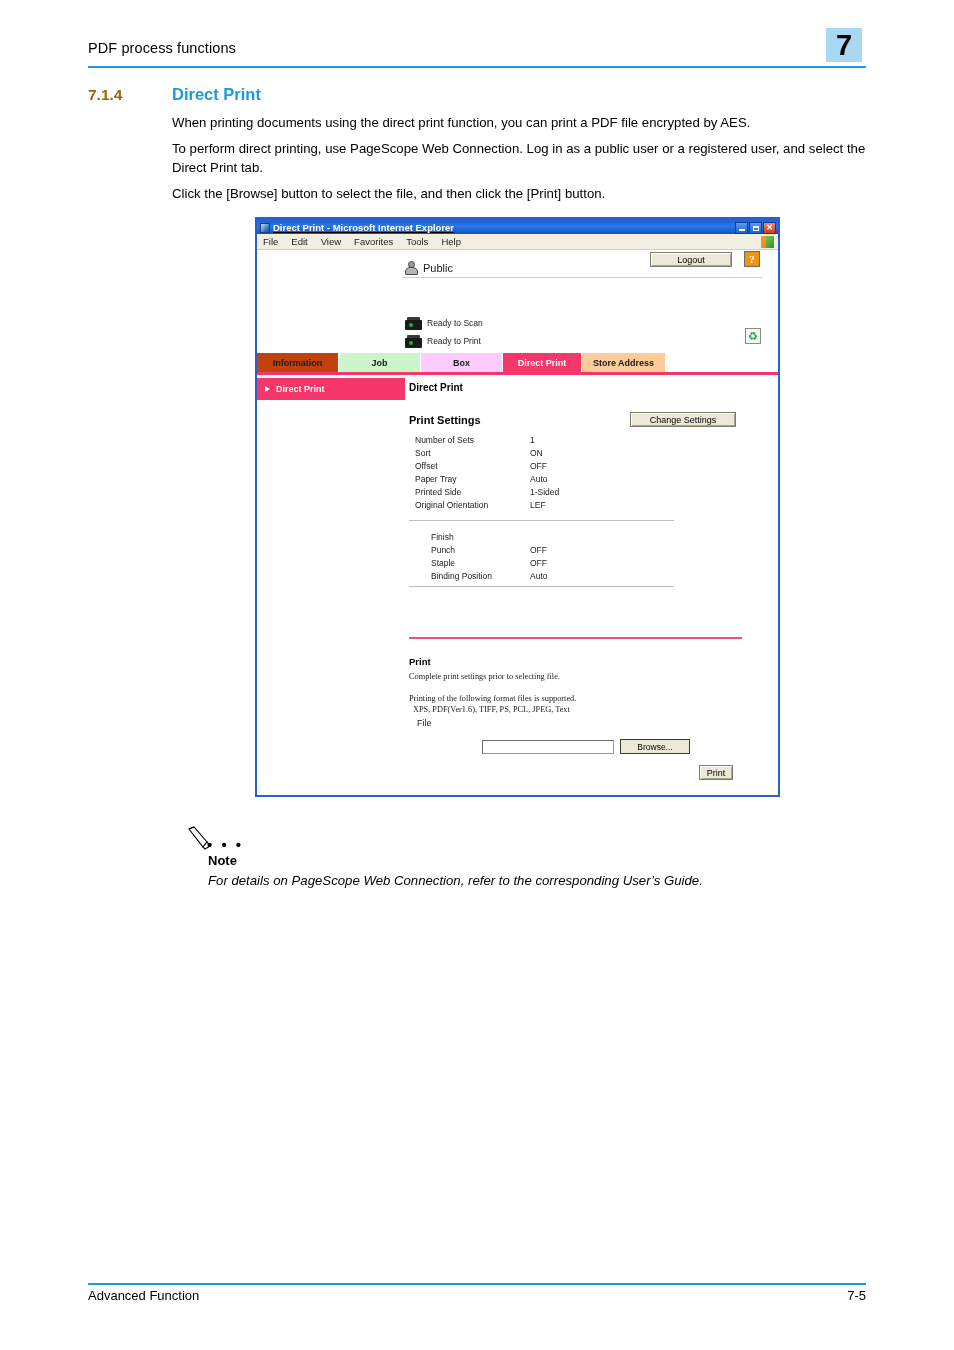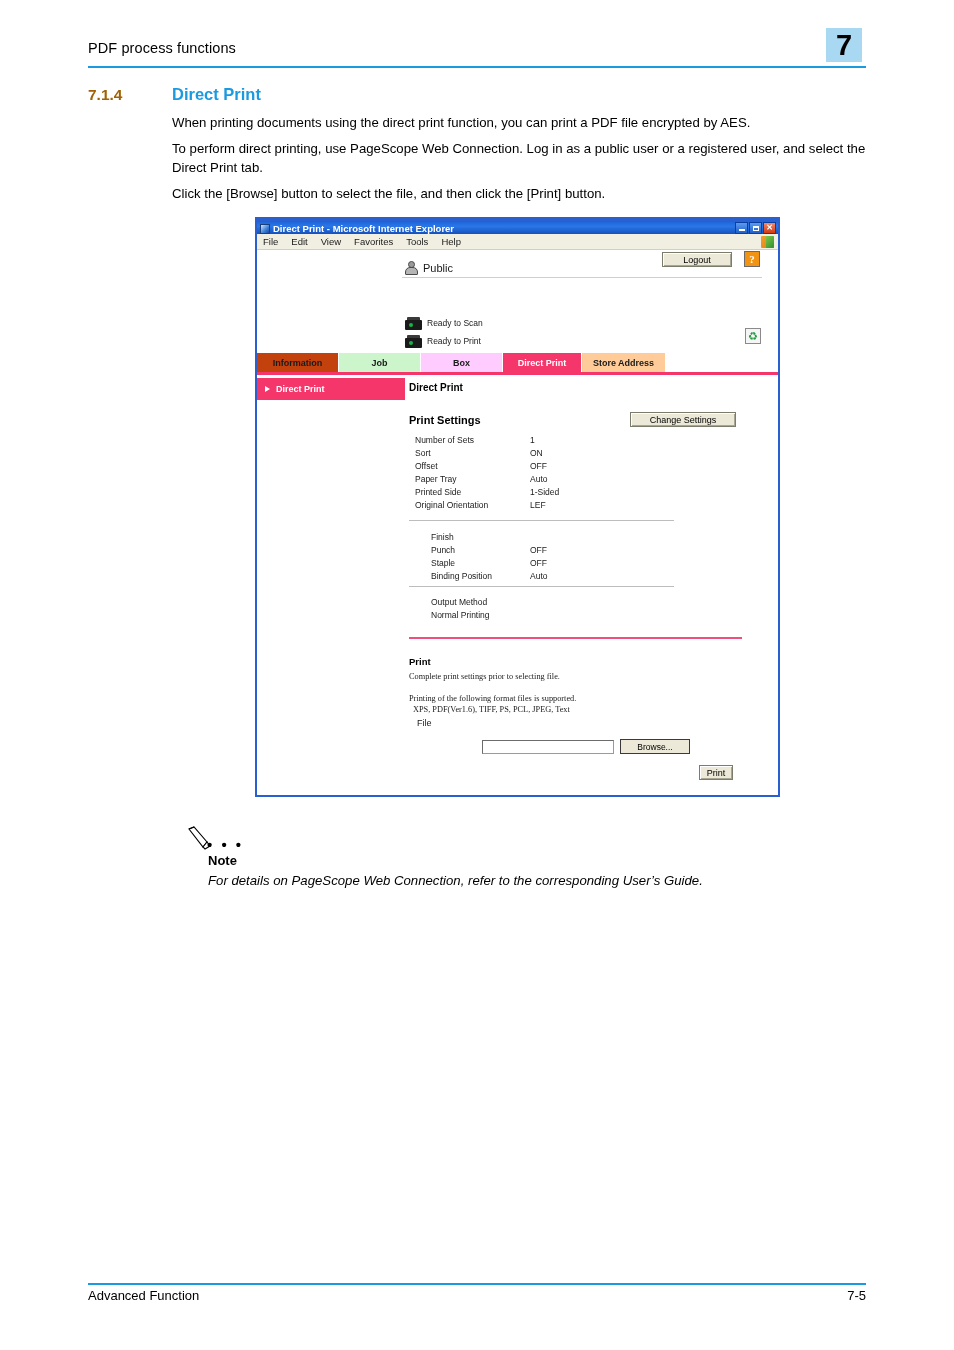--- a/index.html
+++ b/index.html
@@ -65,11 +65,12 @@
   .titlebar {
     height: 15px; width: 100%;
     background: linear-gradient(to bottom,#1b62d6 0%, #2a77e8 40%, #1550bd 100%);
-    display: flex; align-items: flex-end;
+    display: flex; align-items: center;
     position: relative;
     padding-left: 3px;
     border-top: 2px solid #2a5fd0;
     margin: -0px -0px 0 -0px;
+    text-decoration: underline;
   }
   .browser { border-top: 2px solid #2a5fd0; }
   .title-ico {

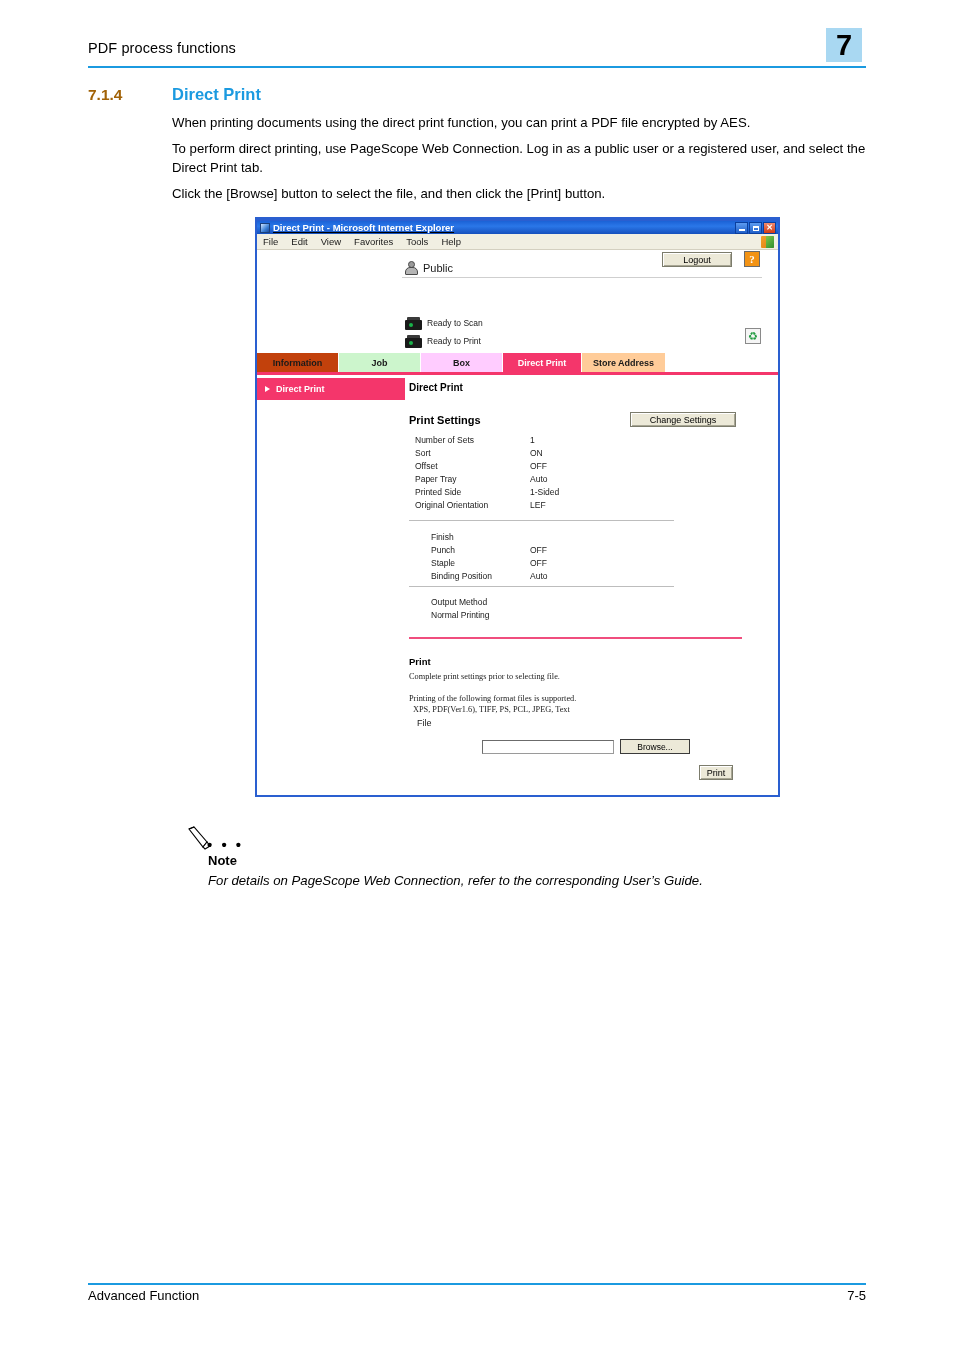--- a/index.html
+++ b/index.html
@@ -145,7 +145,7 @@
   .user-name { font-size: 11px; color: #1a1a1a; }
   .logout-btn {
     position: absolute; right: 46px; top: 2px;
-    width: 70px; height: 15px;
+    width: 82px; height: 15px;
     background: #ece9d8;
     border: 1px solid #7c7c6c;
     box-shadow: inset 1px 1px 0 #ffffff, inset -1px -1px 0 #a8a694;

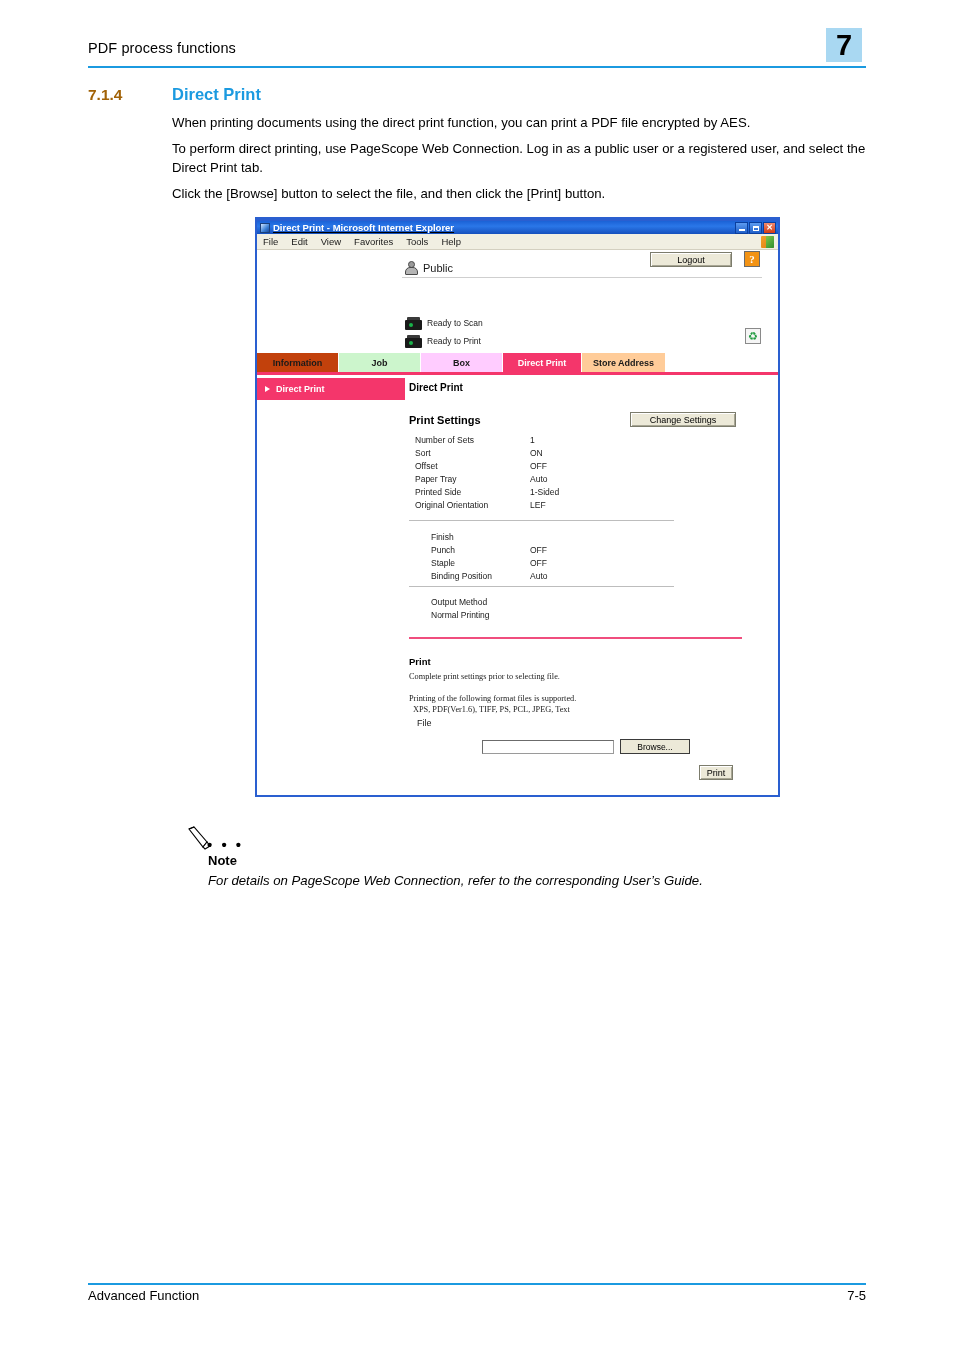--- a/index.html
+++ b/index.html
@@ -459,14 +459,6 @@
 
     <div class="hr-light" style="top:336px"></div>
 
-    <div class="kvtable" style="top:345px">
-      <div class="kvrow">
-        <span class="k group">Output Method</span>
-      </div>
-      <div class="kvrow indent">
-        <span class="k">Normal Printing</span>
-      </div>
-    </div>
 
     <div class="hr-pink" style="top:387px"></div>
 

